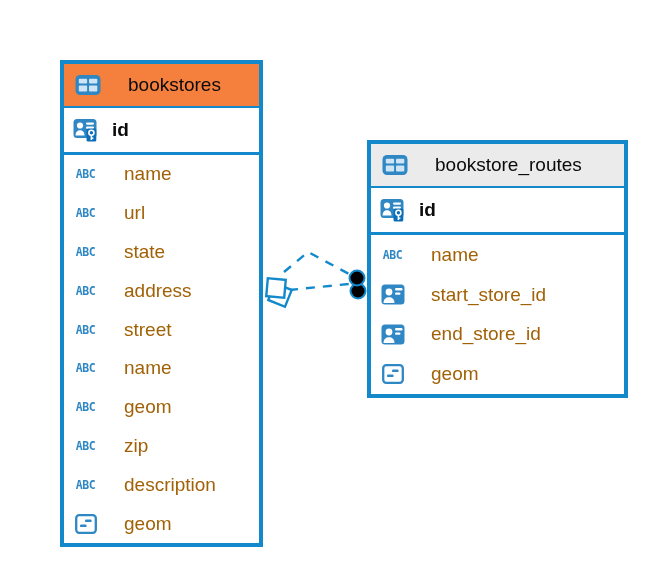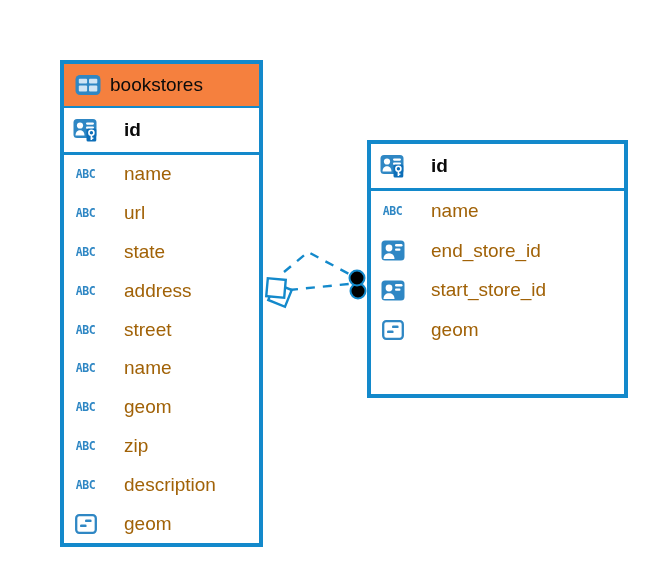--- a/index.html
+++ b/index.html
@@ -27,7 +27,7 @@
   .entity-header {
     display: flex;
     align-items: center;
-    gap: 9px;
+    gap: 27px;
     height: 42px;
     padding: 0 10px;
     border-bottom: 2px solid #1389CB;

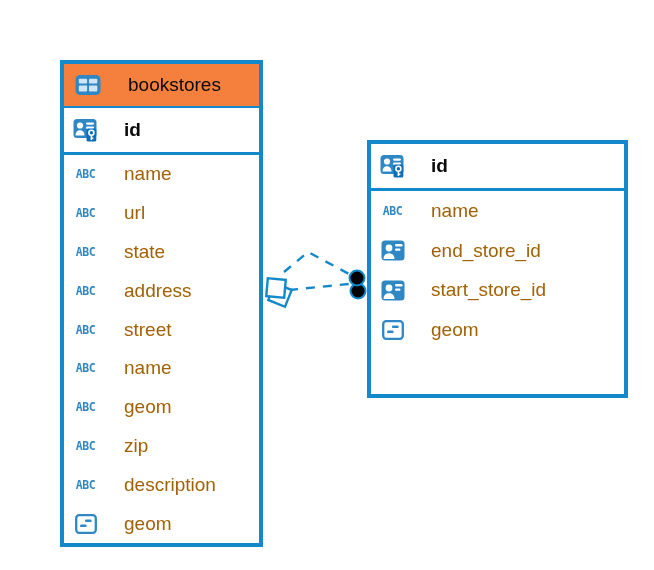--- a/index.html
+++ b/index.html
@@ -41,7 +41,7 @@
   .pk-row {
     display: flex;
     align-items: center;
-    gap: 25px;
+    gap: 13px;
     height: 44px;
     padding: 0 8px;
     border-bottom: 3px solid #1389CB;

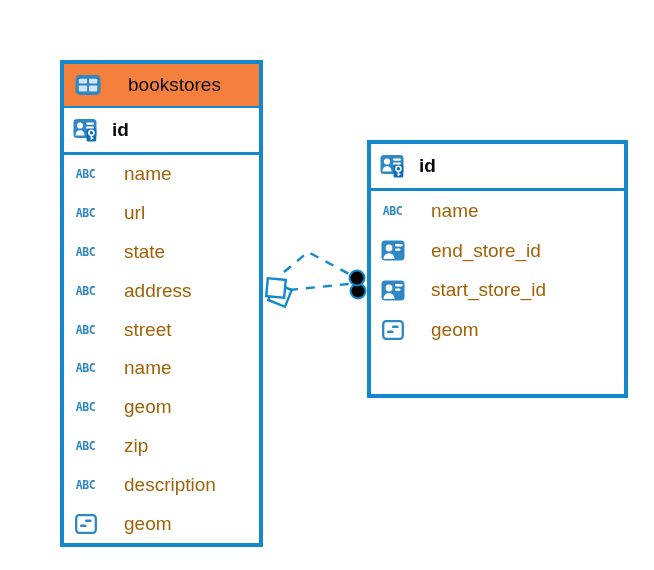--- a/index.html
+++ b/index.html
@@ -219,6 +219,18 @@
   </div>
 
   <div class="entity" style="left:367px; top:140px; width:261px; height:258px; --row-h:39.75px;">
+    <div class="entity-header" style="background: rgb(235, 235, 235);">
+      <span class="icon">
+        <svg width="26" height="22" viewBox="0 0 26 22">
+          <rect x="0.5" y="1" width="25" height="20" rx="4.5" fill="#2F87C4"></rect>
+          <rect x="3.8" y="4.8" width="8.3" height="4.8" rx="1" fill="#CFE4F4"></rect>
+          <rect x="14" y="4.8" width="8.3" height="4.8" rx="1" fill="#CFE4F4"></rect>
+          <rect x="3.8" y="11.6" width="8.3" height="5.8" rx="1" fill="#CFE4F4"></rect>
+          <rect x="14" y="11.6" width="8.3" height="5.8" rx="1" fill="#CFE4F4"></rect>
+        </svg>
+      </span>
+      <span class="entity-title">bookstore_routes</span>
+    </div>
     <div class="pk-row">
       <span class="icon">
         <svg width="26" height="24" viewBox="0 0 26 24">

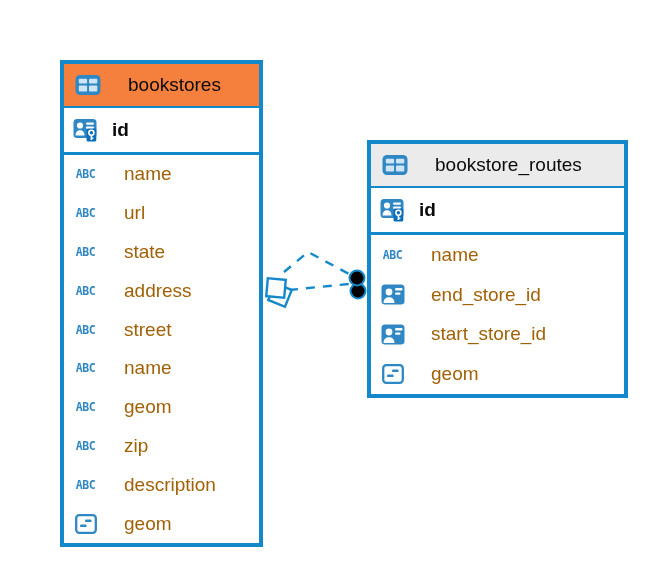--- a/index.html
+++ b/index.html
@@ -264,7 +264,7 @@
     <rect x="14" y="8.6" width="5.5" height="2.2" rx="1.1" fill="#FFFFFF"></rect>
   </svg>
 </span>
-          <span class="col-label">end_store_id</span>
+          <span class="col-label">start_store_id</span>
         </div>
         <div class="col-row">
           <span class="icon">
@@ -276,7 +276,7 @@
     <rect x="14" y="8.6" width="5.5" height="2.2" rx="1.1" fill="#FFFFFF"></rect>
   </svg>
 </span>
-          <span class="col-label">start_store_id</span>
+          <span class="col-label">end_store_id</span>
         </div>
         <div class="col-row">
           <span class="icon">

